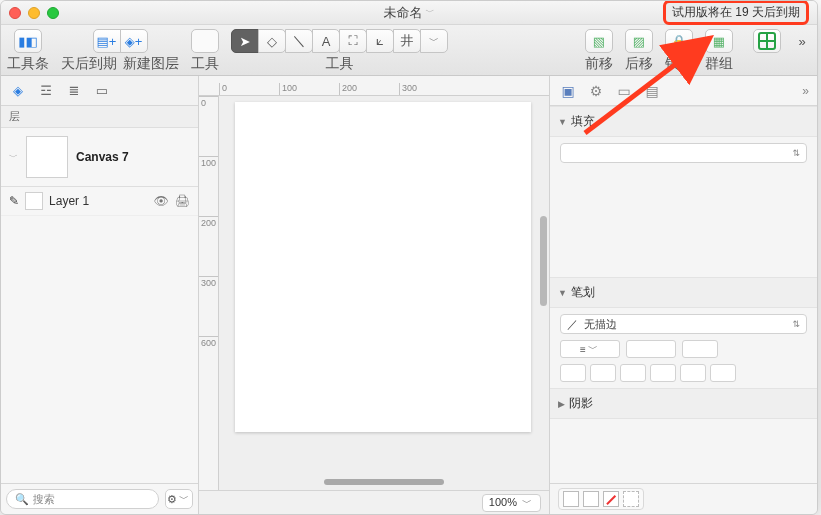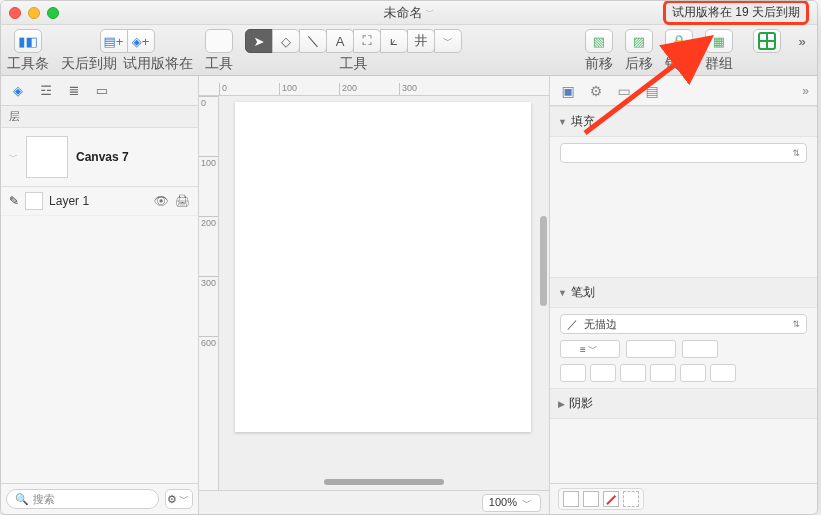--- a/index.html
+++ b/index.html
@@ -135,7 +135,7 @@
       </div>
       <div class="tb-label" style="display:flex;gap:6px;">
         <span>天后到期</span>
-        <span>试用版将在</span>
+        <span>新建图层</span>
       </div>
     </div>
 

